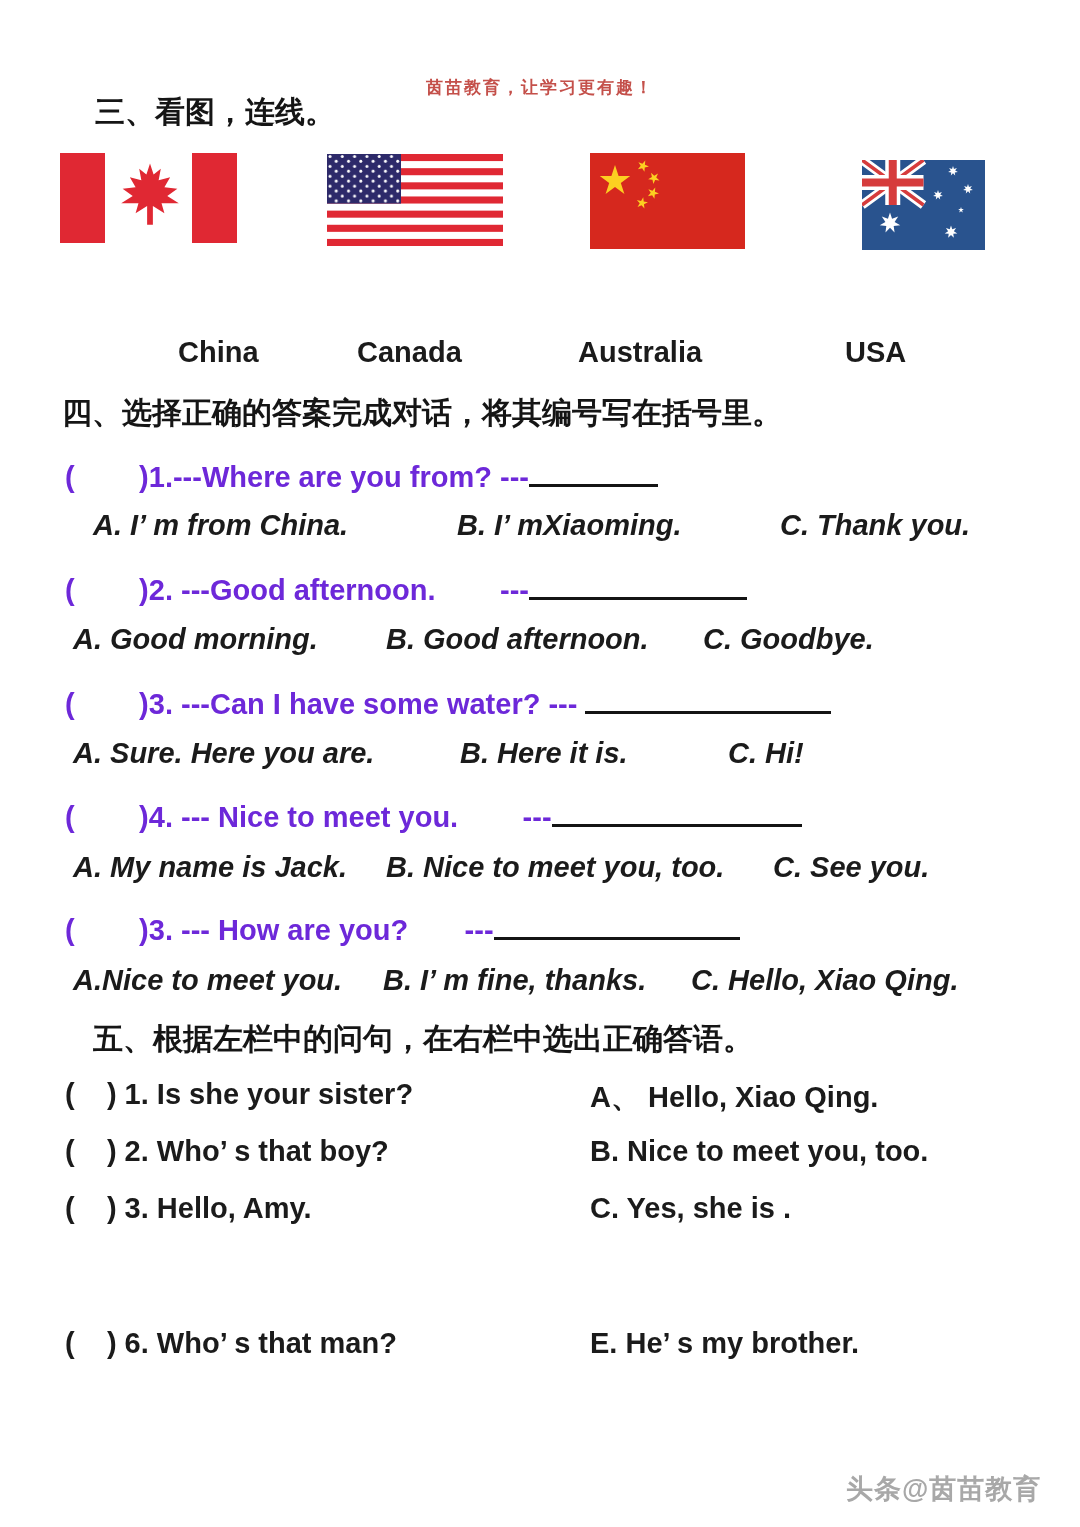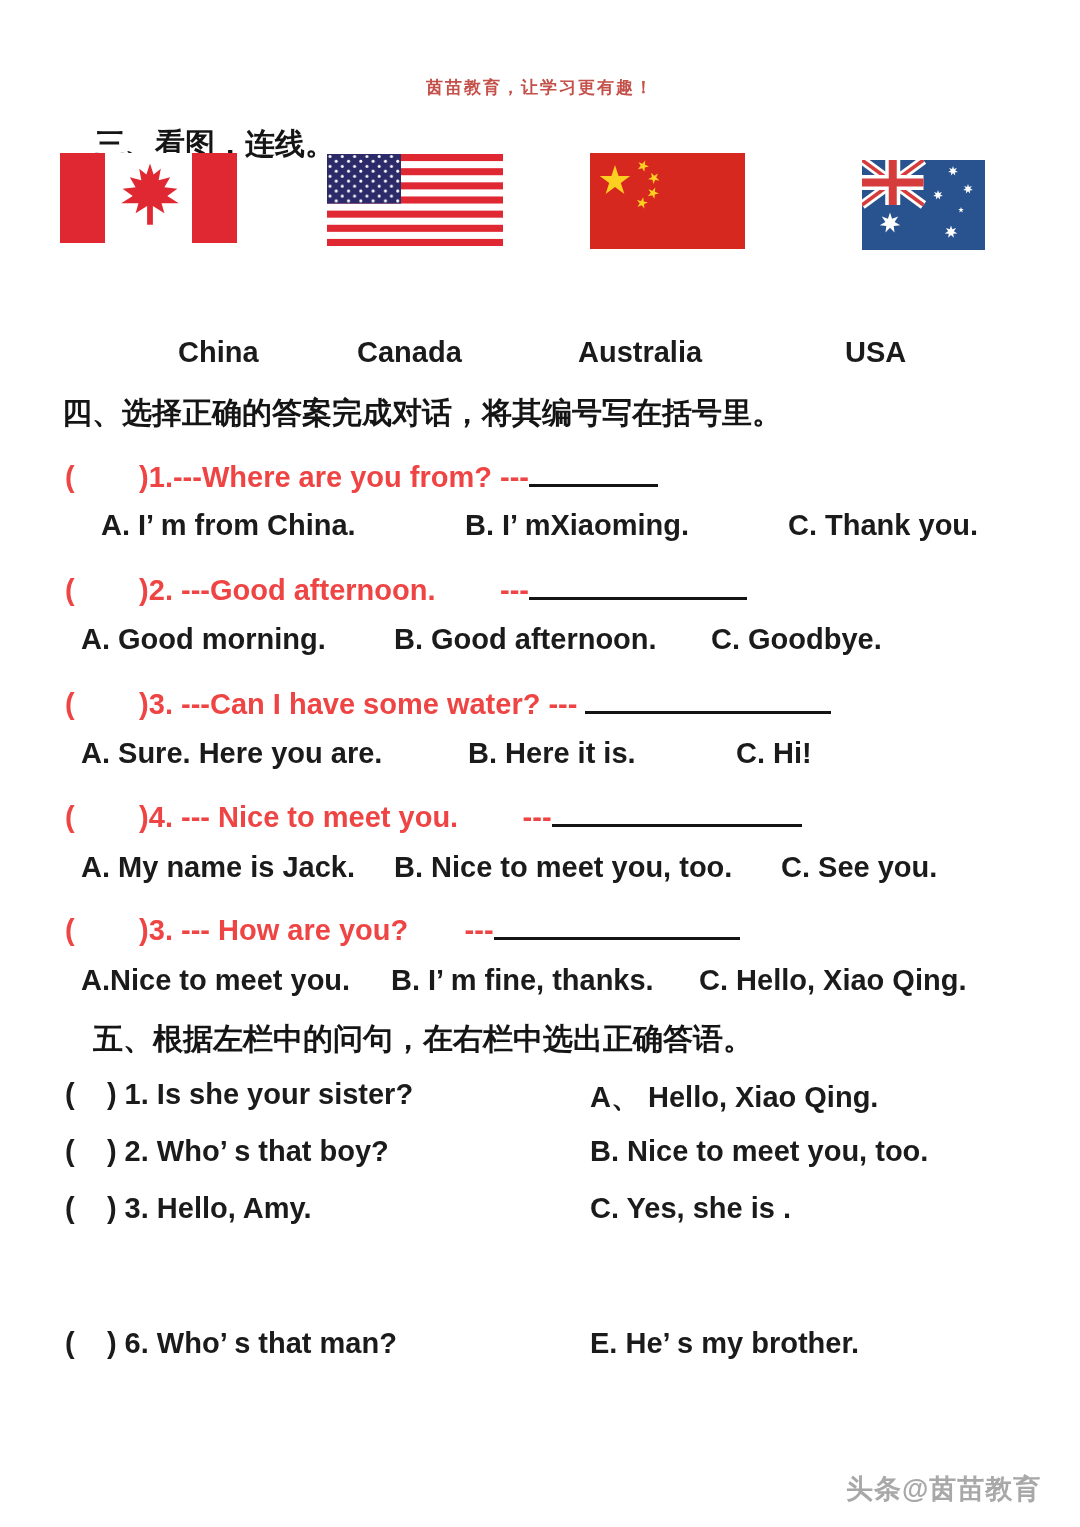--- a/index.html
+++ b/index.html
@@ -22,7 +22,7 @@
     font-size:30px;font-weight:700;color:#151515;
     white-space:pre;
   }
-  .s3-title{top:92px;left:95px;margin-top:32px;}
+  .s3-title{top:92px;left:95px;}
   .s4-title{top:393px;left:62px;}
   .s5-title{top:1019px;left:93px;}
   .flag{position:absolute;}

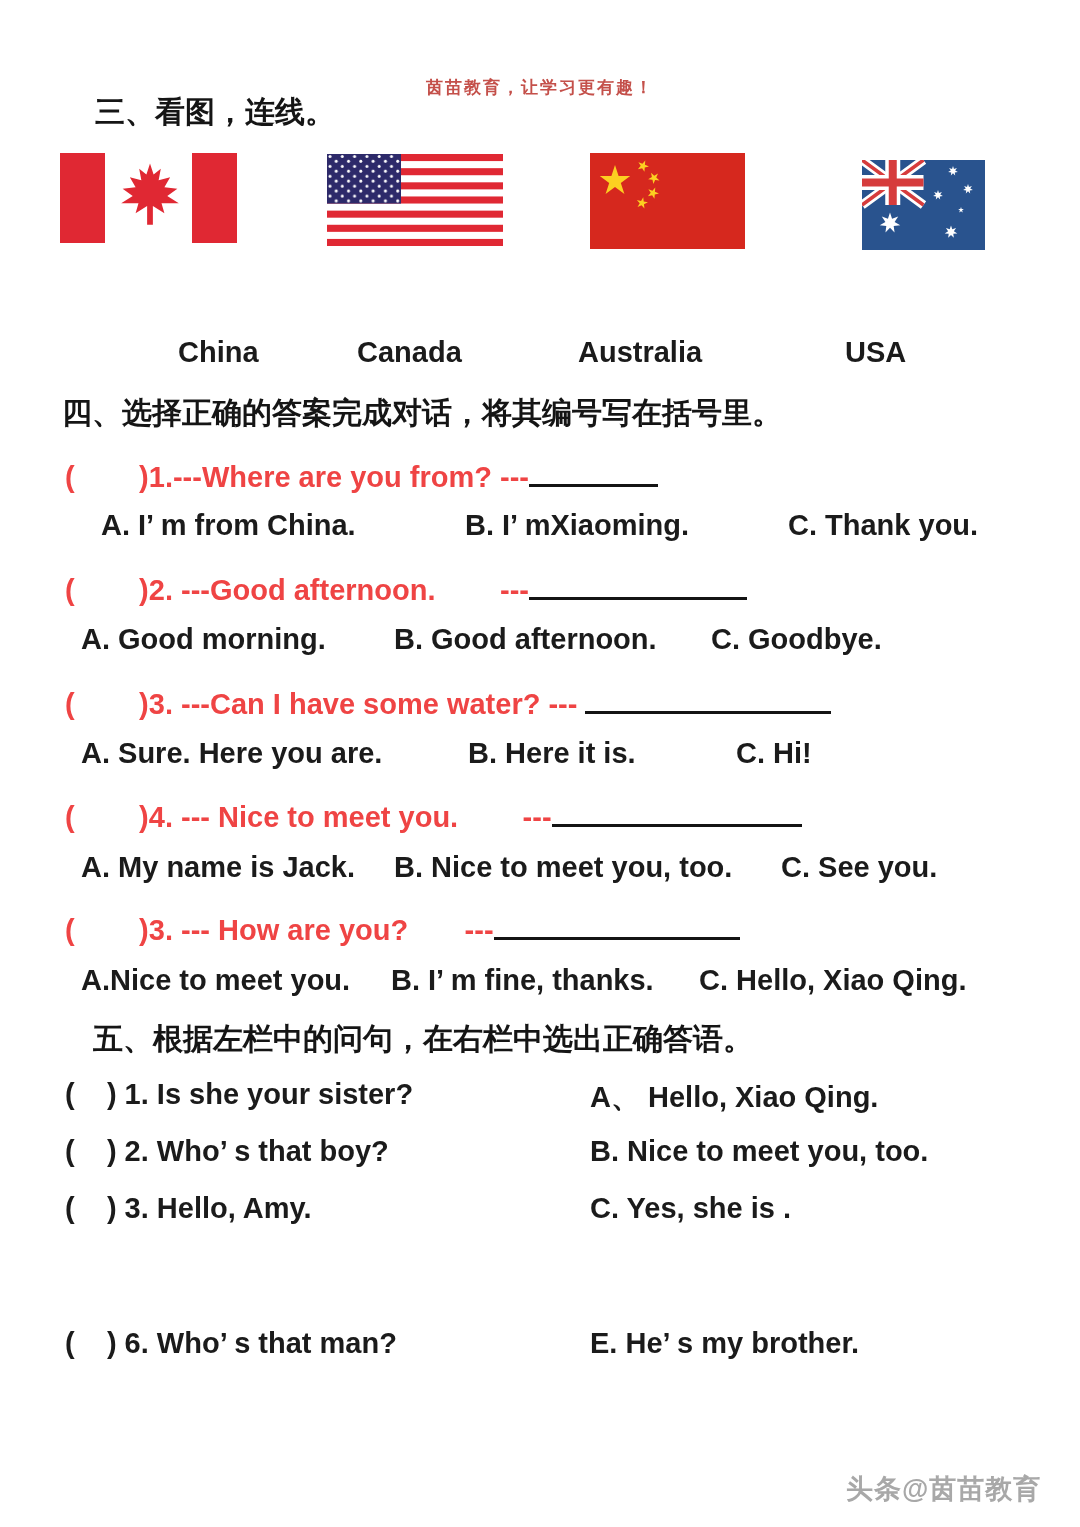--- a/index.html
+++ b/index.html
@@ -34,7 +34,7 @@
   .line{
     position:absolute;left:65px;
     font-size:29px;font-weight:700;
-    white-space:pre;color:#ef4444;
+    white-space:pre;color:#6d28d9;
   }
   .optrow{
     position:absolute;left:16px;width:942px;height:42px;

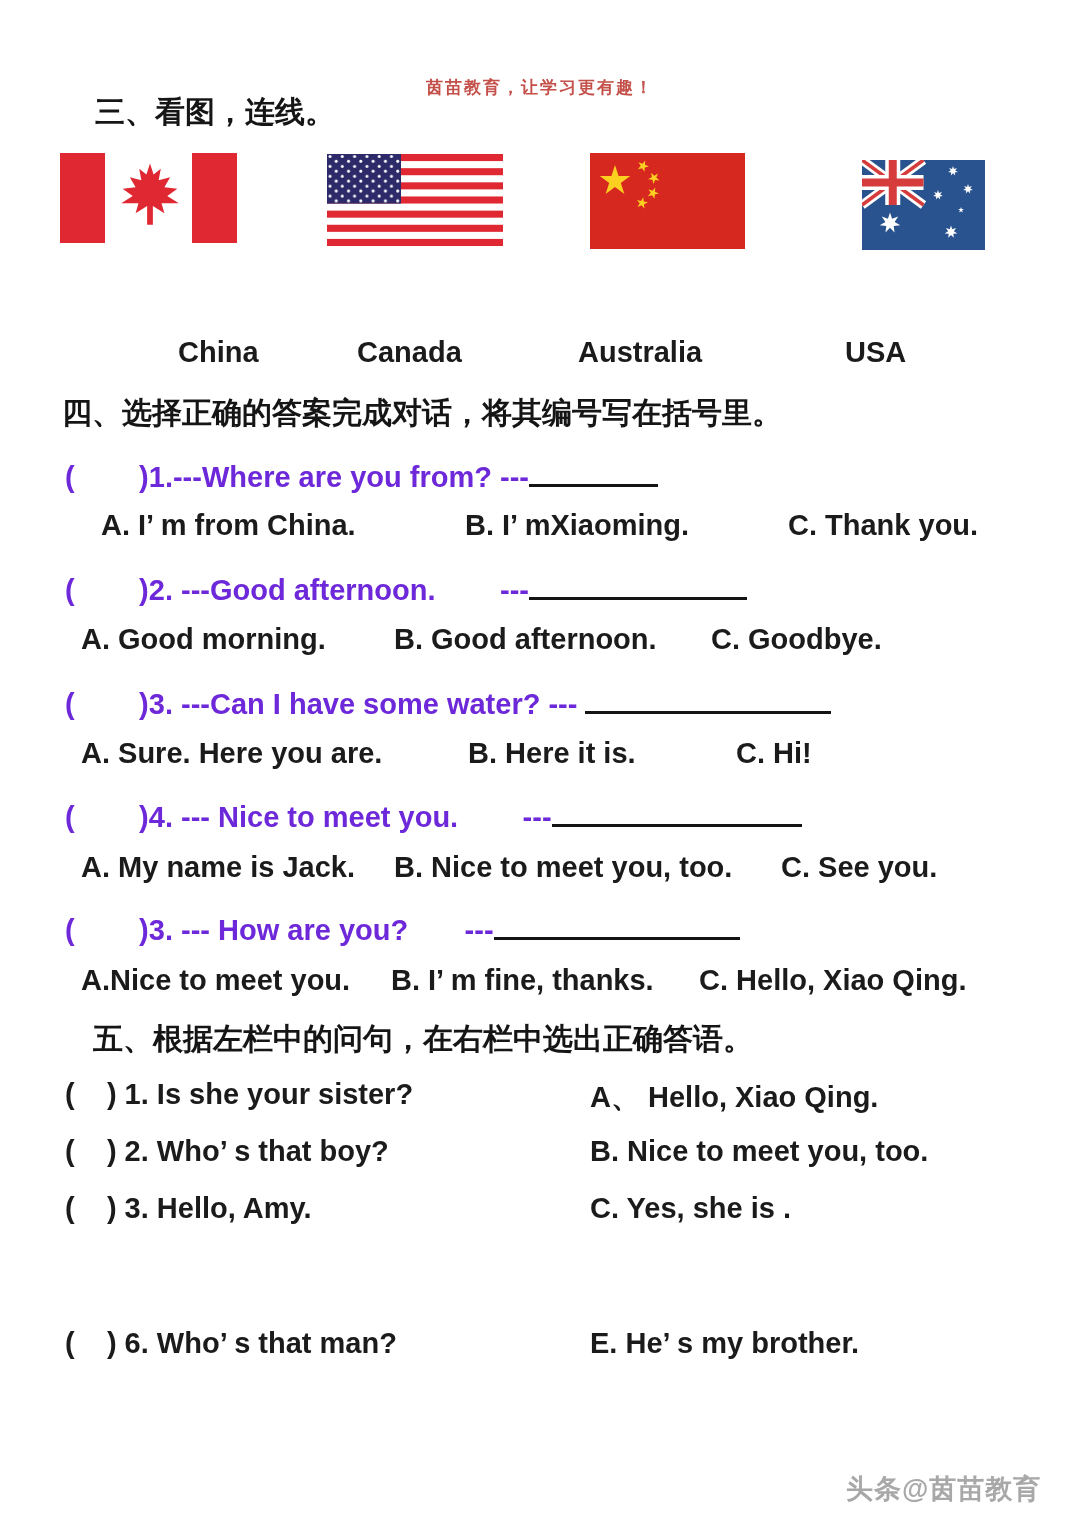--- a/index.html
+++ b/index.html
@@ -37,8 +37,8 @@
     white-space:pre;color:#6d28d9;
   }
   .optrow{
-    position:absolute;left:16px;width:942px;height:42px;
-    font-size:29px;font-weight:700;
+    position:absolute;left:8px;width:942px;height:42px;
+    font-size:29px;font-weight:700;font-style:italic;
   }
   .opt{position:absolute;white-space:pre;}
   .blank{

